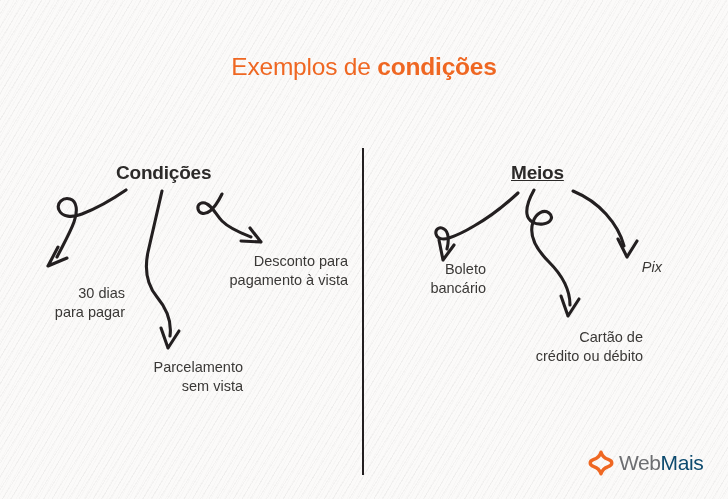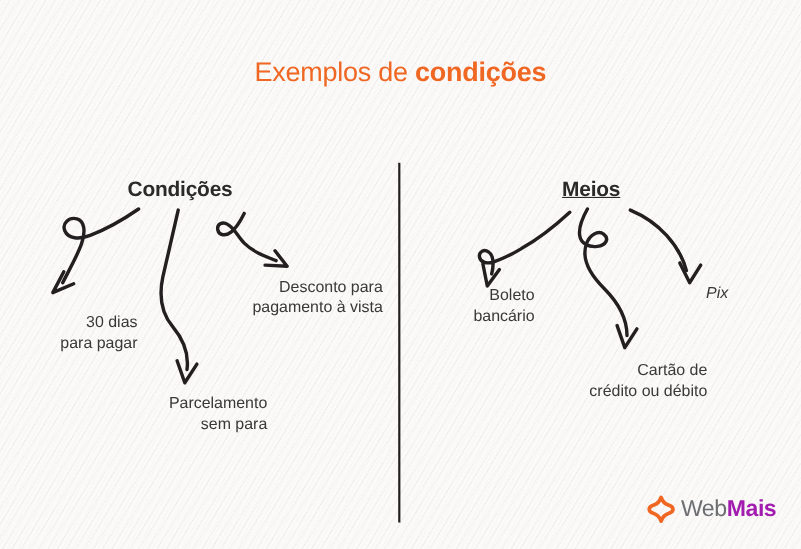--- a/index.html
+++ b/index.html
@@ -130,7 +130,7 @@
   <div class="item-label" id="label-30-dias">30 dias
 para pagar</div>
   <div class="item-label" id="label-parcelamento">Parcelamento
-sem para</div>
+sem vista</div>
   <div class="item-label" id="label-desconto">Desconto para
 pagamento à vista</div>
 

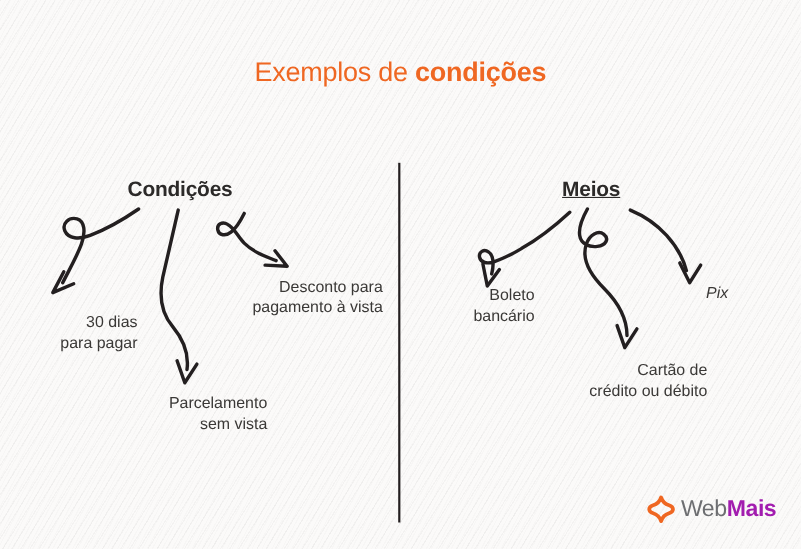--- a/index.html
+++ b/index.html
@@ -109,7 +109,7 @@
     white-space:nowrap;
   }
   #logo-text .lg-1{ font-weight:400;text-align:right; }
-  #logo-text .lg-2{ font-weight:700; color:#a21caf;text-align:right; }
+  #logo-text .lg-2{ font-weight:400; color:#0c4a6e;text-align:right; }
 </style>
 </head>
 <body>

